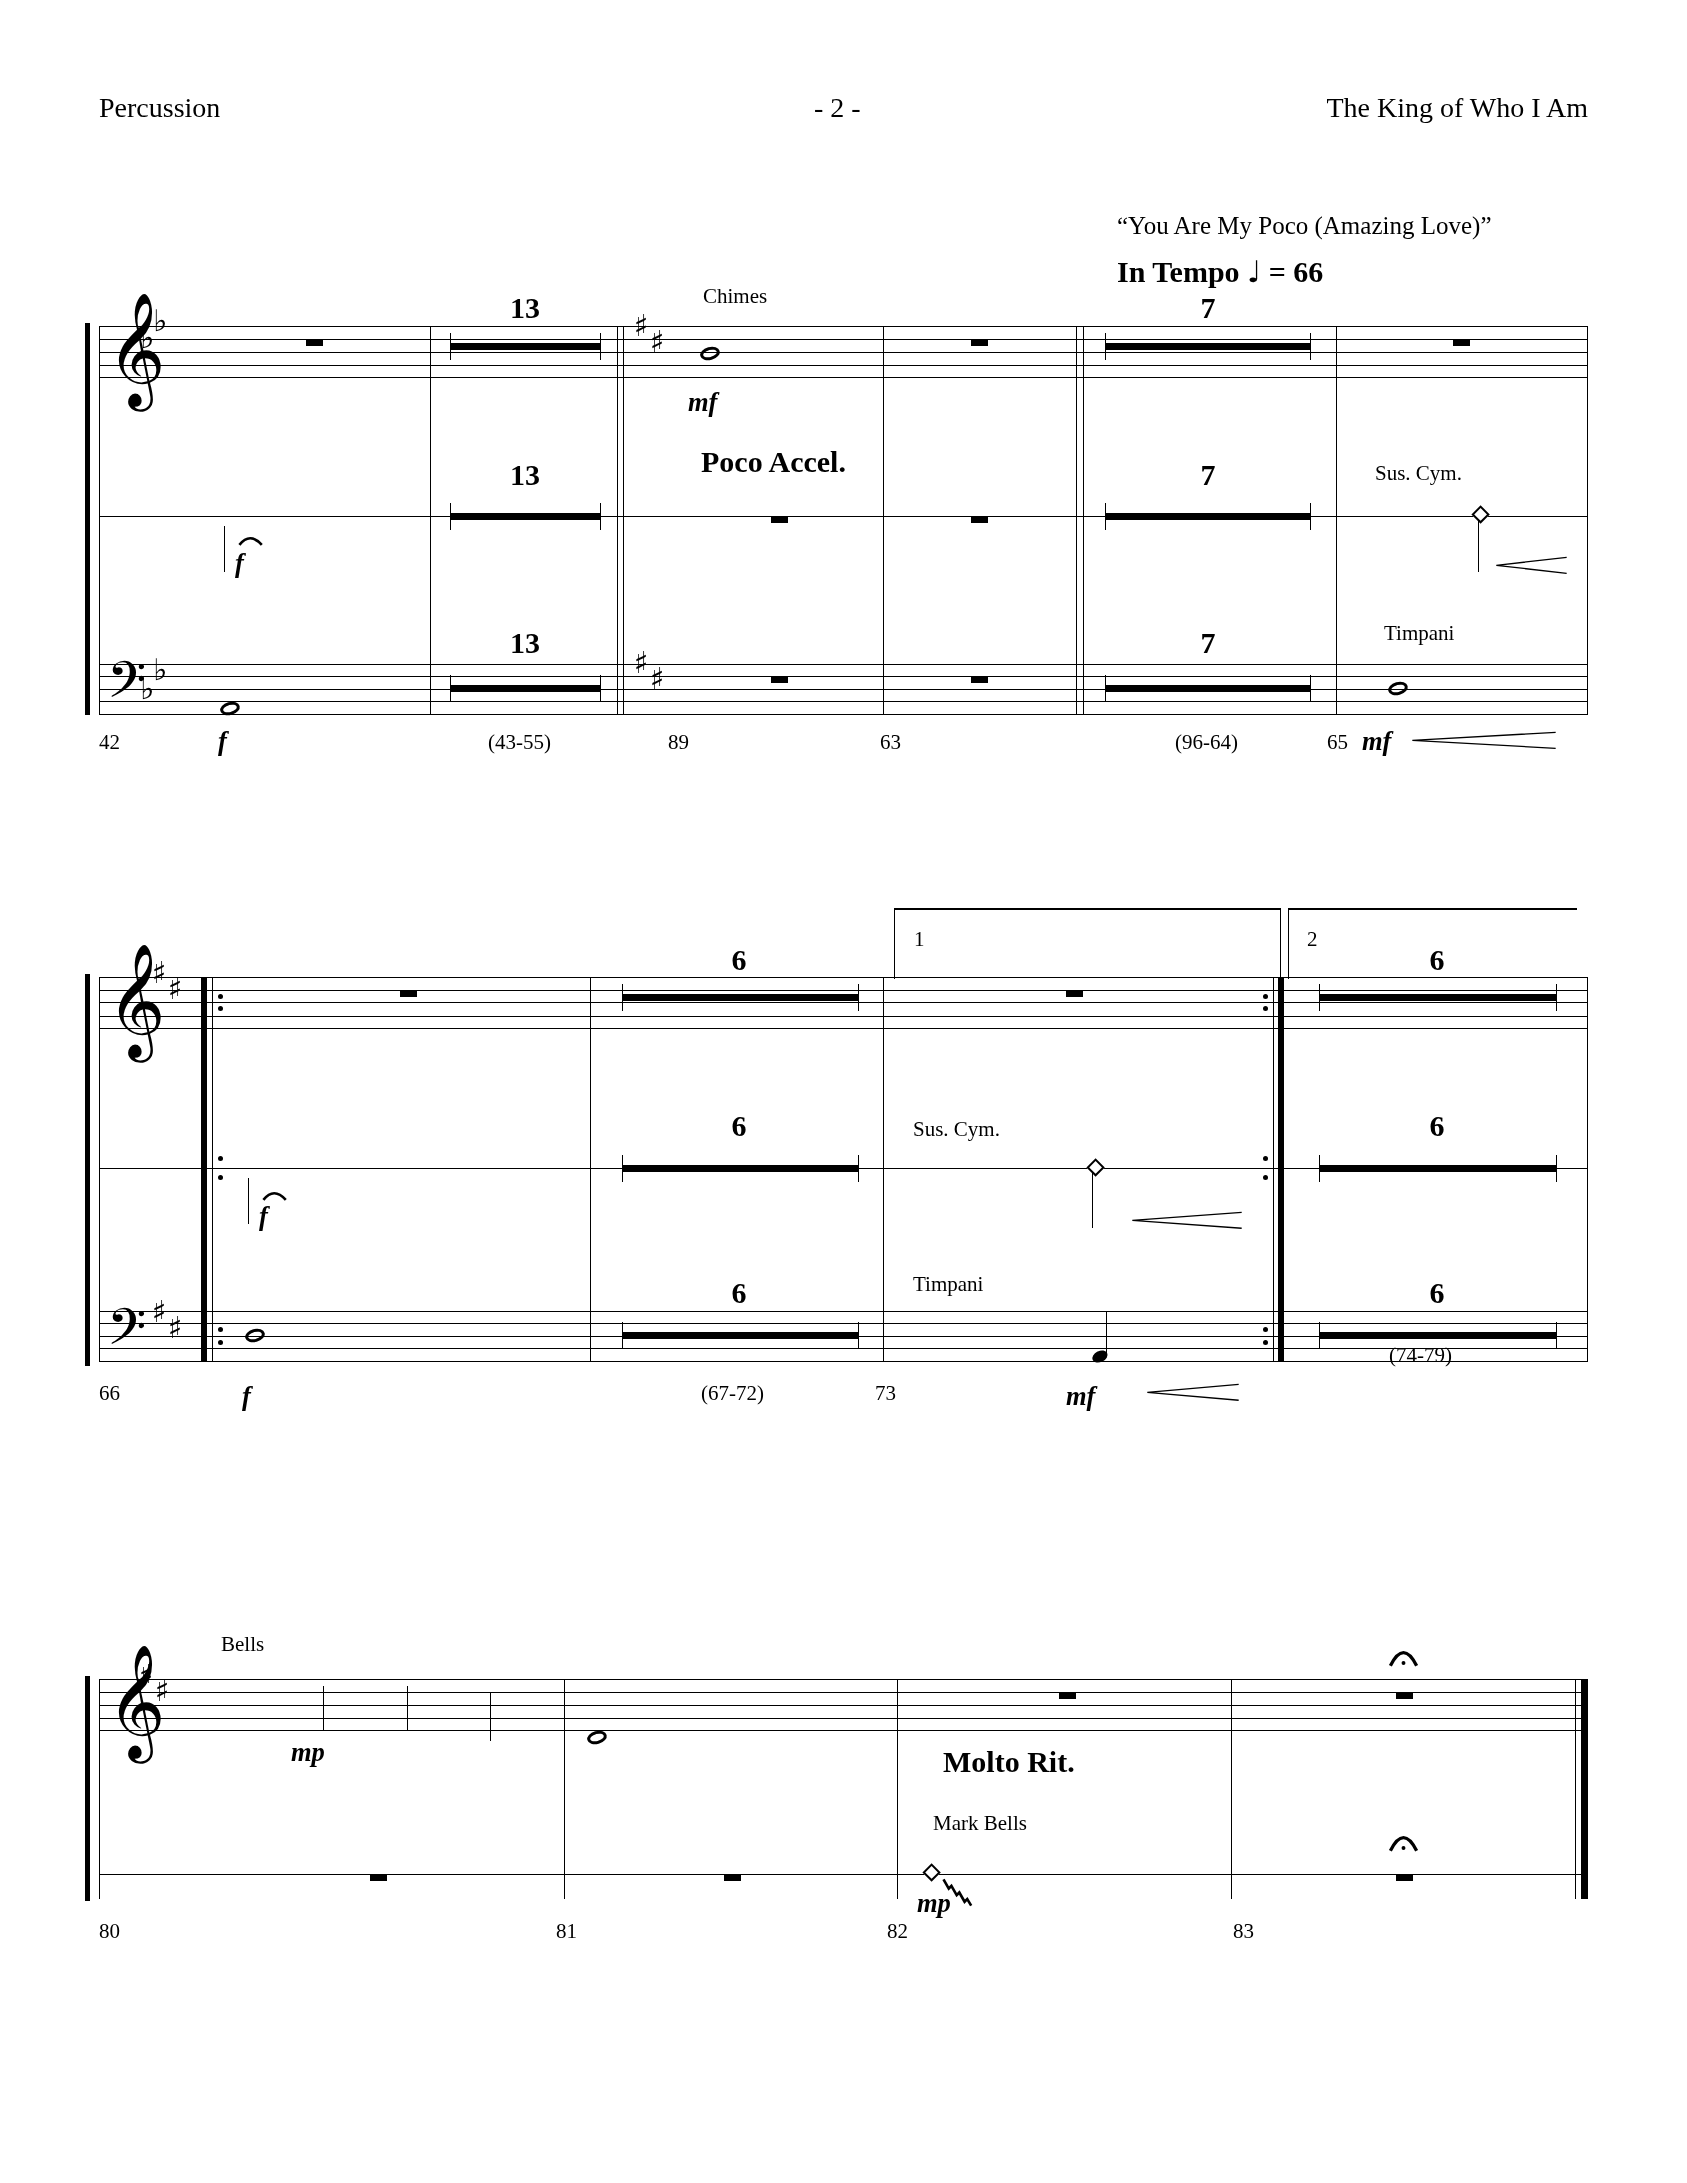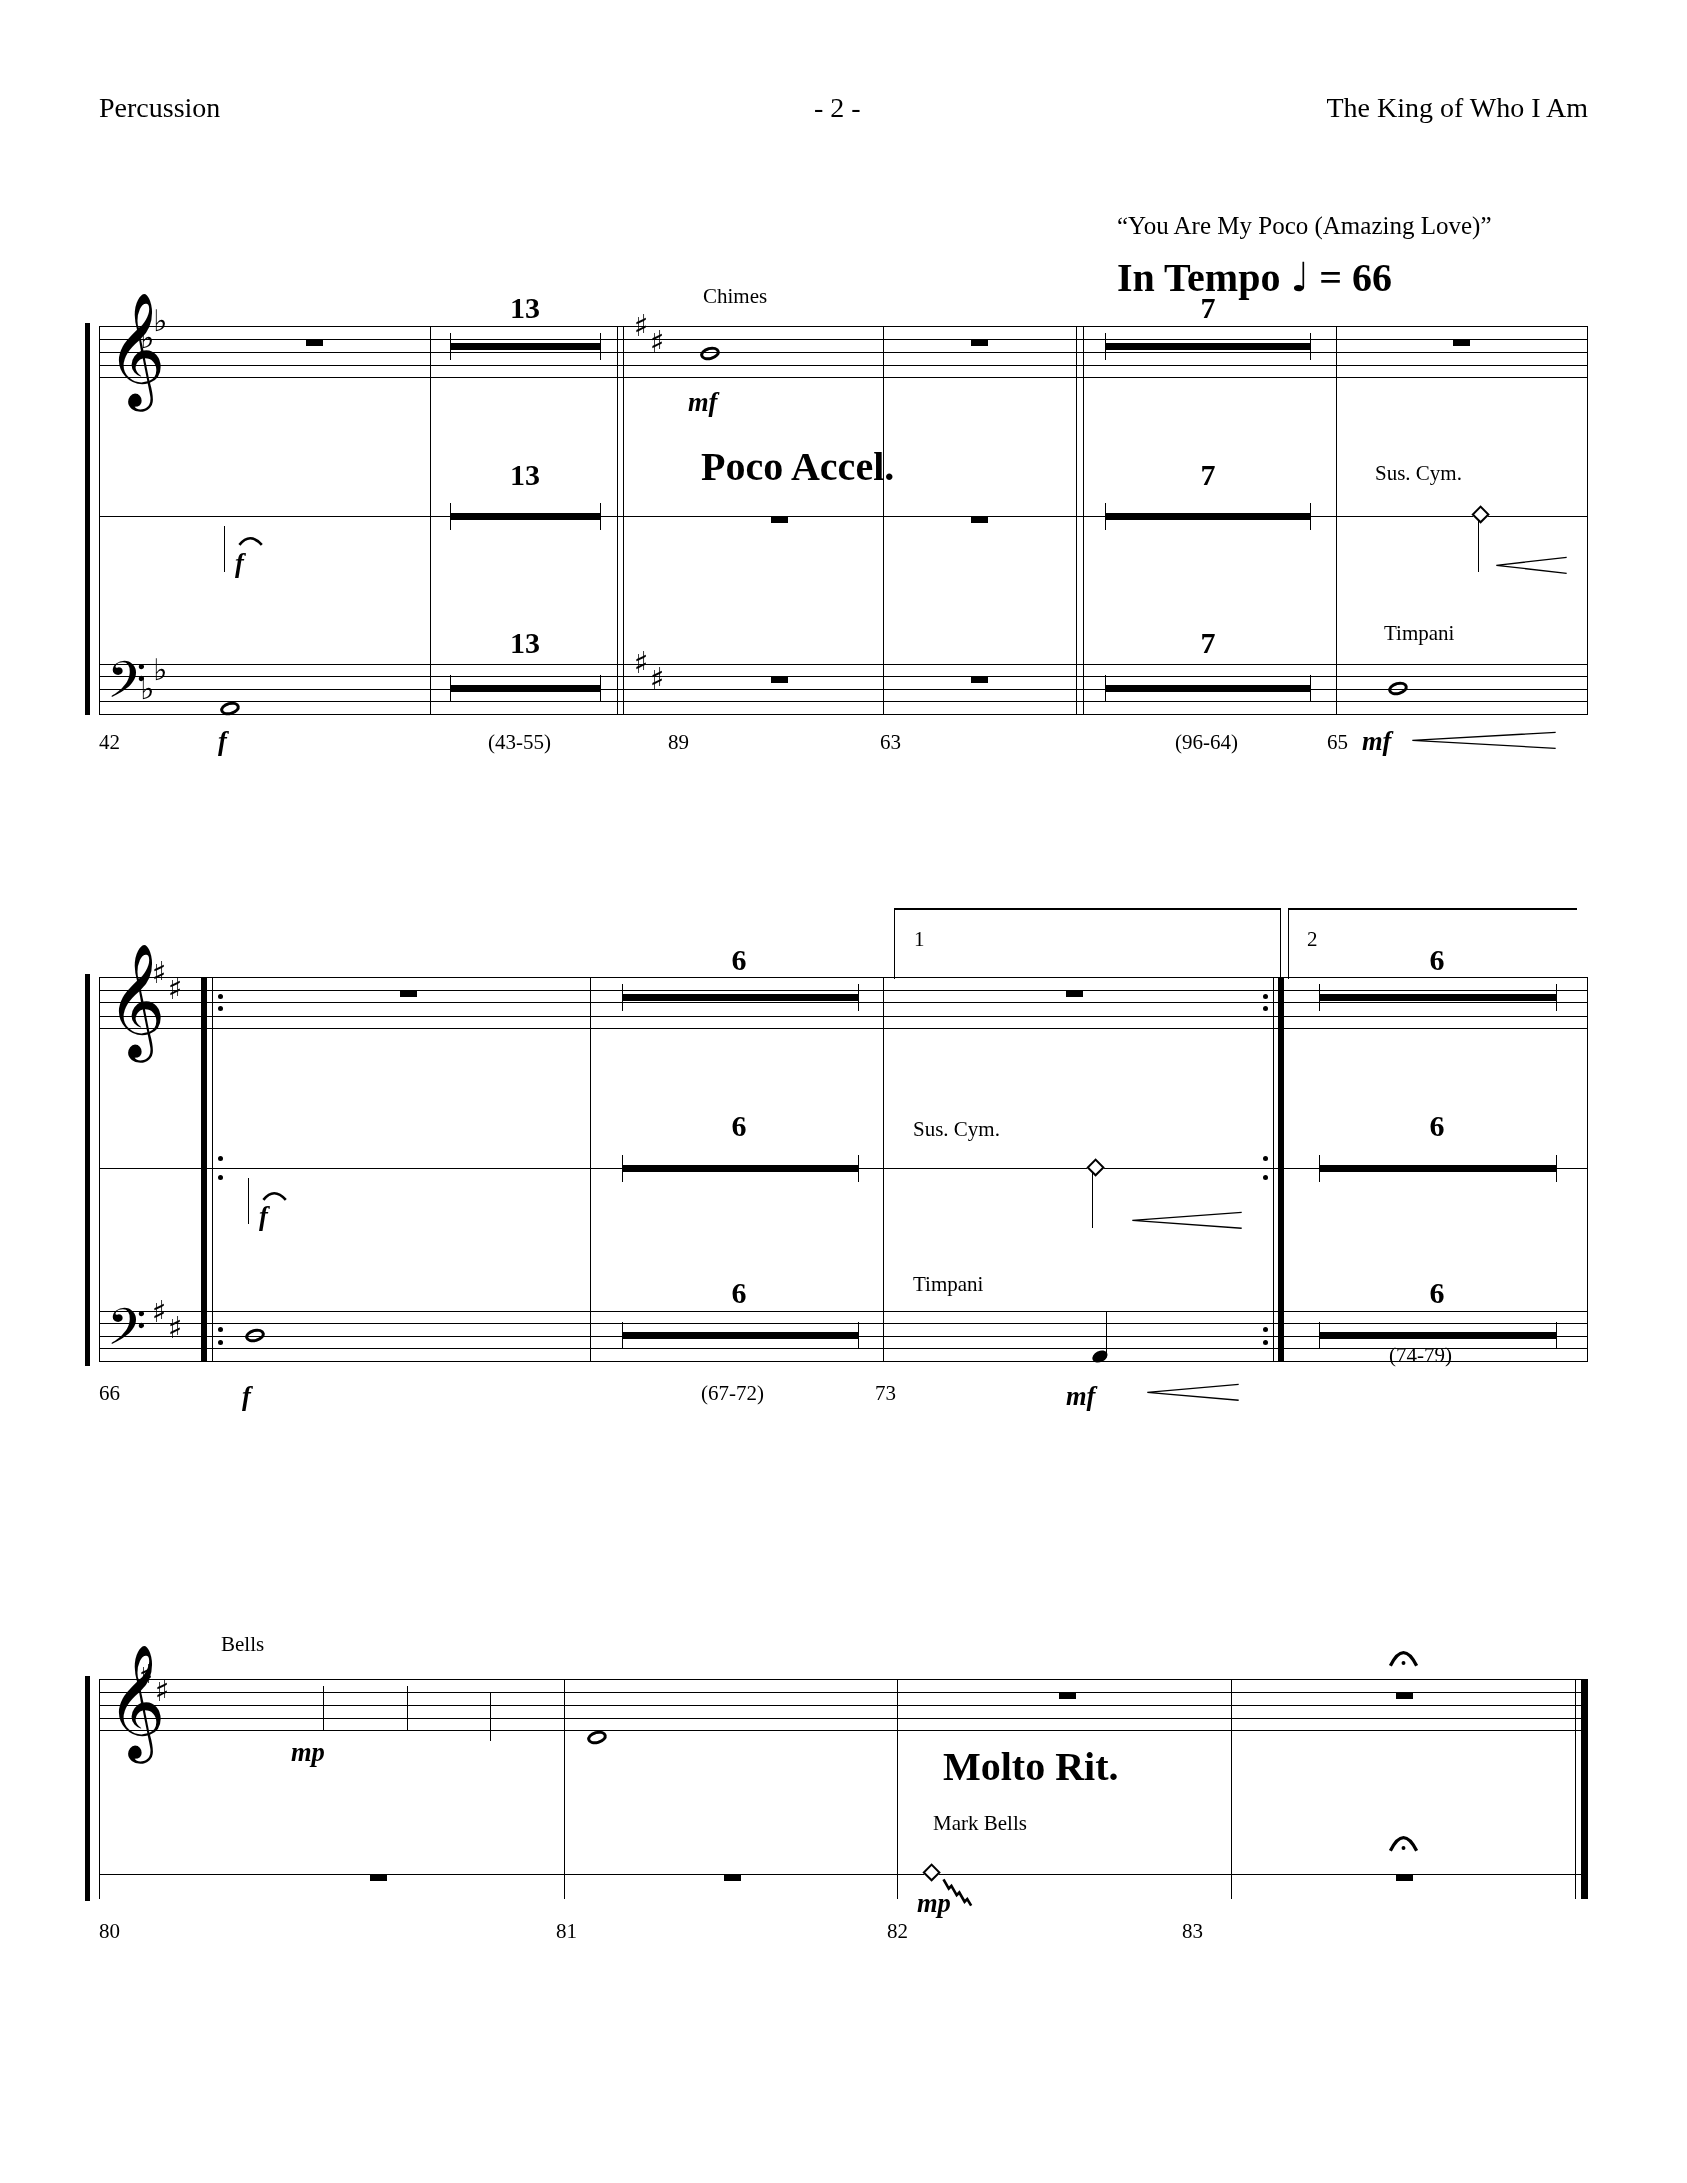--- a/index.html
+++ b/index.html
@@ -17,7 +17,7 @@
   .bar-rest::before { left:0; } .bar-rest::after { right:0; }
   .wrest { position:absolute; width:17px; height:7.3px; background:#000; }
   .dyn { font-style:italic; font-weight:bold; font-size:26.5px; }
-  .tempo { font-weight:bold; font-size:40px; }
+  .tempo { font-weight:bold; font-size:30px; }
   .inst { font-size:21px; }
   .whole { position:absolute; width:20px; height:13.2px; border:3.3px solid #000; border-radius:50%; box-sizing:border-box; transform:rotate(-15deg); }
   .clef { position:absolute; font-family:"DejaVu Sans",sans-serif; line-height:1; }

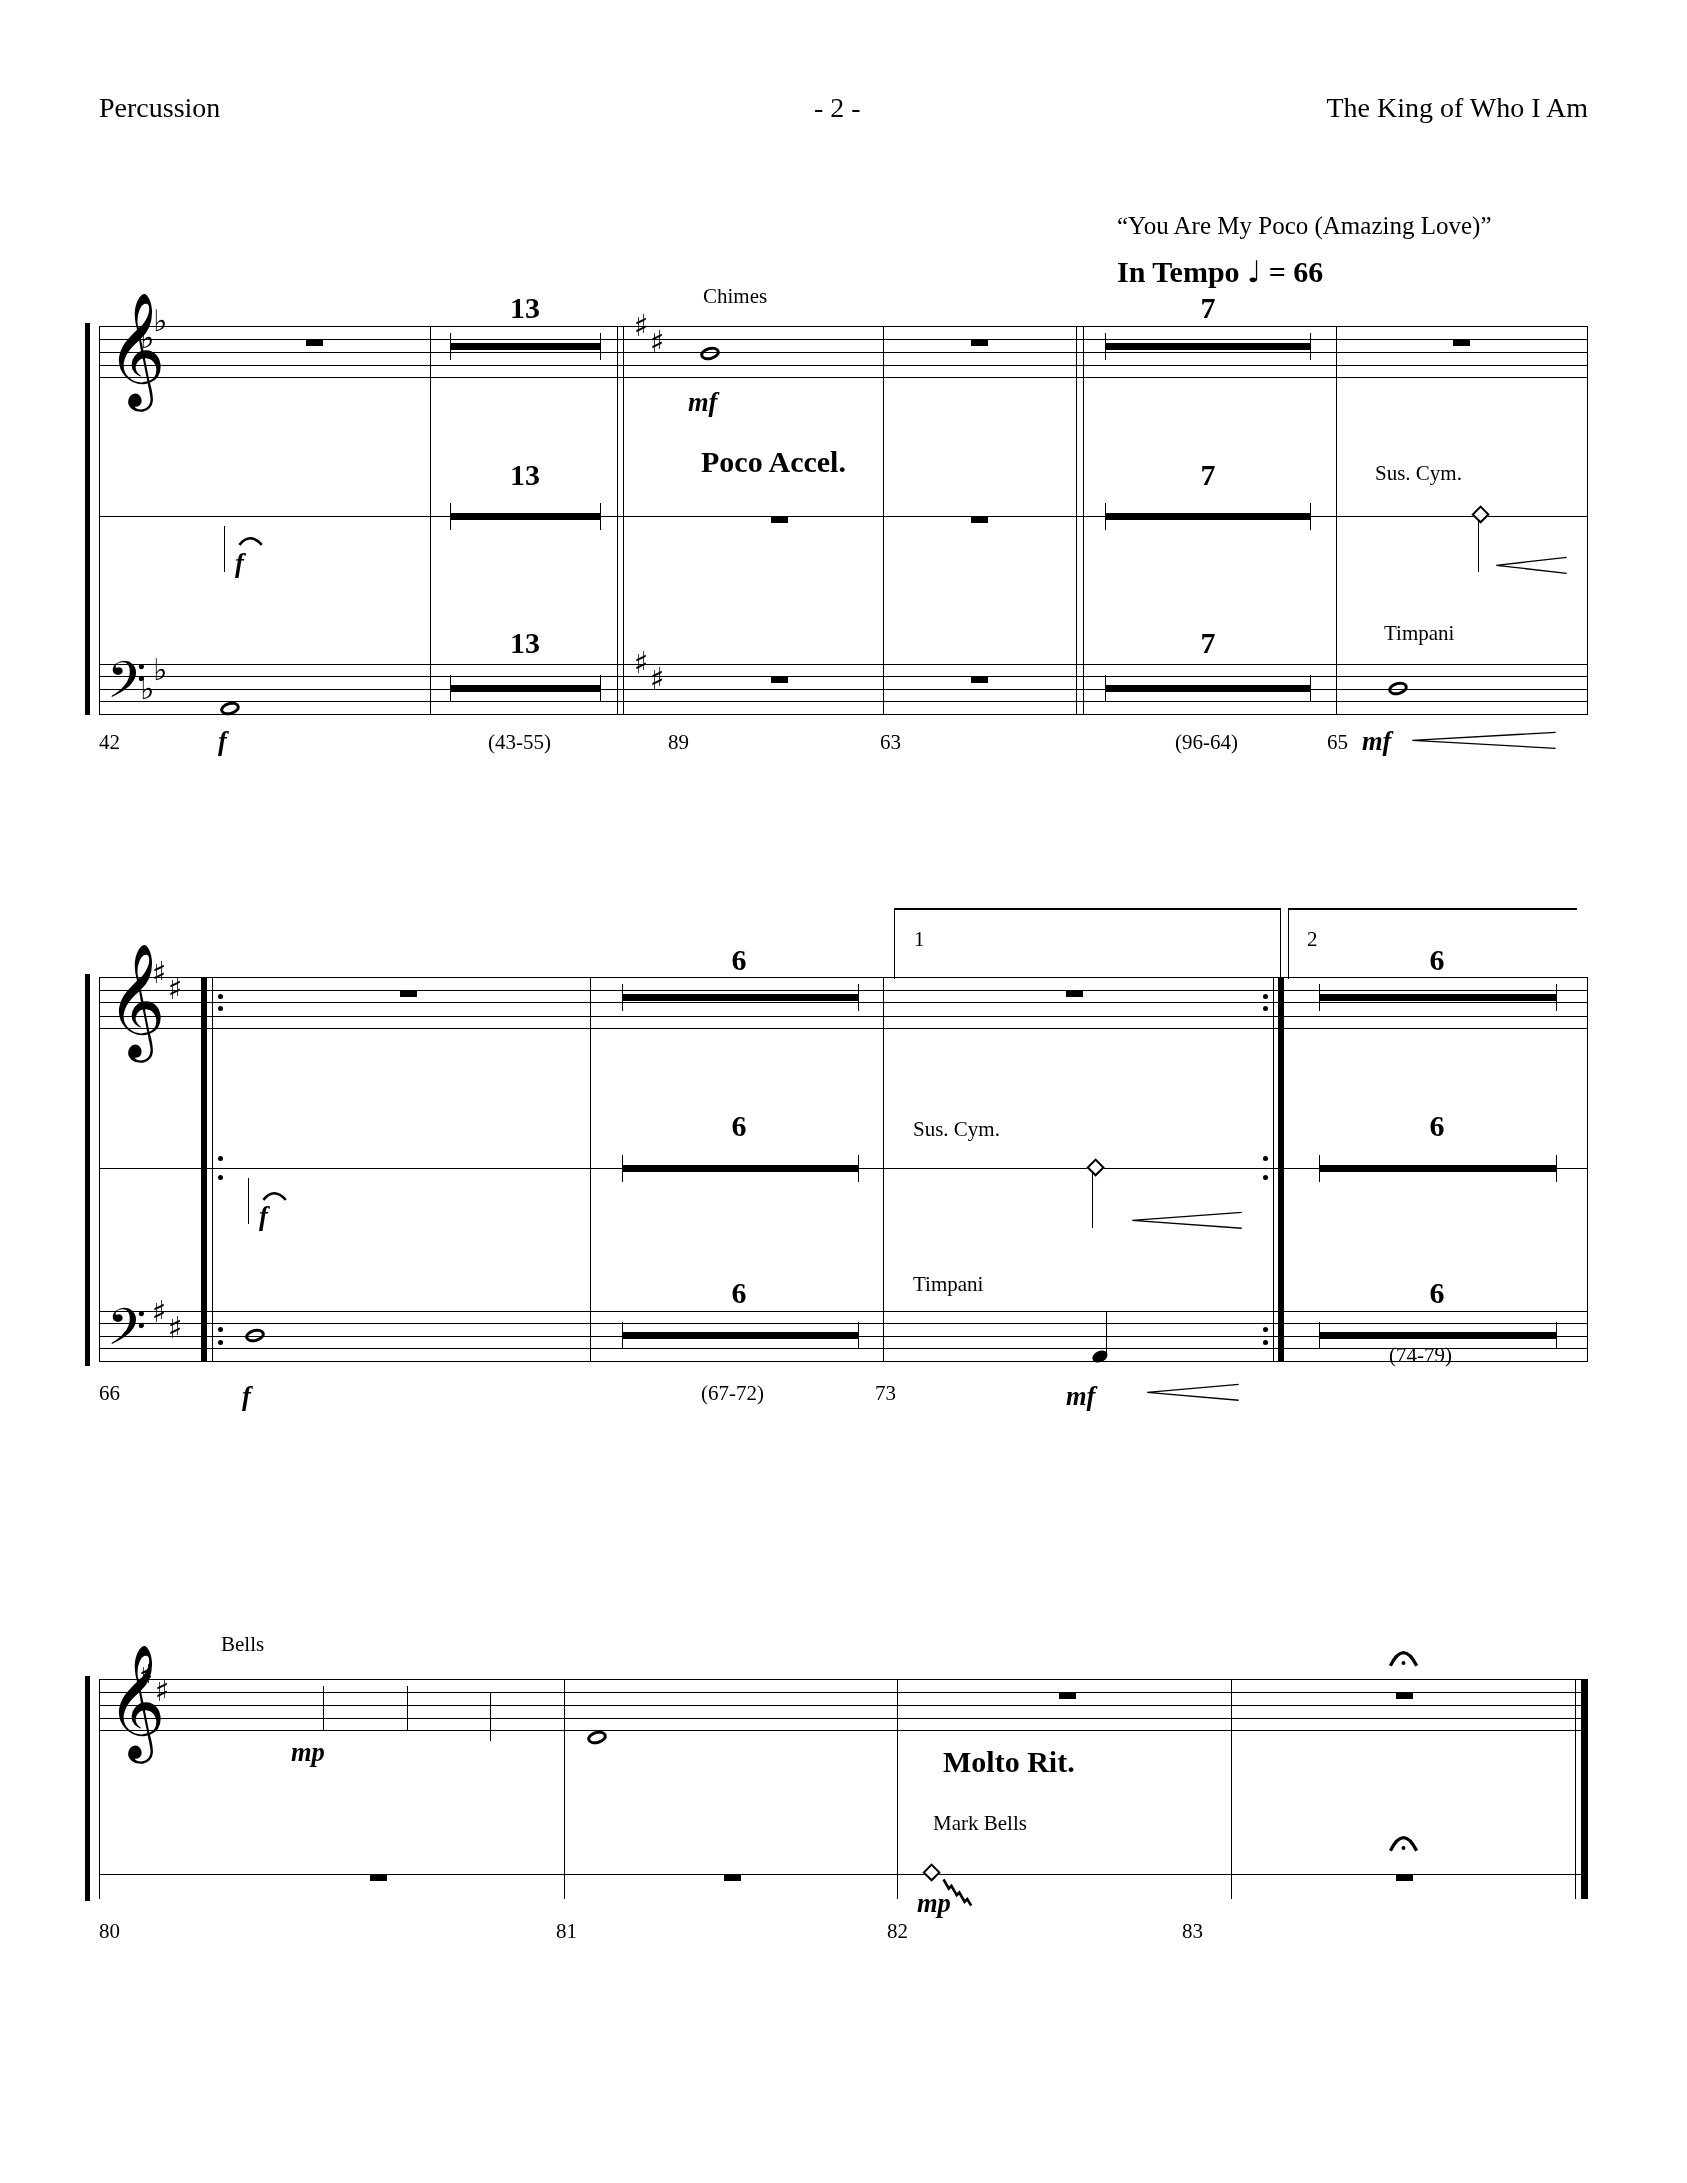--- a/index.html
+++ b/index.html
@@ -291,7 +291,7 @@
   <div class="txt mnum" style="left:99px;top:1921px;">80</div>
   <div class="txt mnum" style="left:556px;top:1921px;">81</div>
   <div class="txt mnum" style="left:887px;top:1921px;">82</div>
-  <div class="txt mnum" style="left:1182px;top:1921px;text-align:right;">83</div>
+  <div class="txt mnum" style="left:1233px;top:1921px;text-align:right;">83</div>
 </div>
 
 

